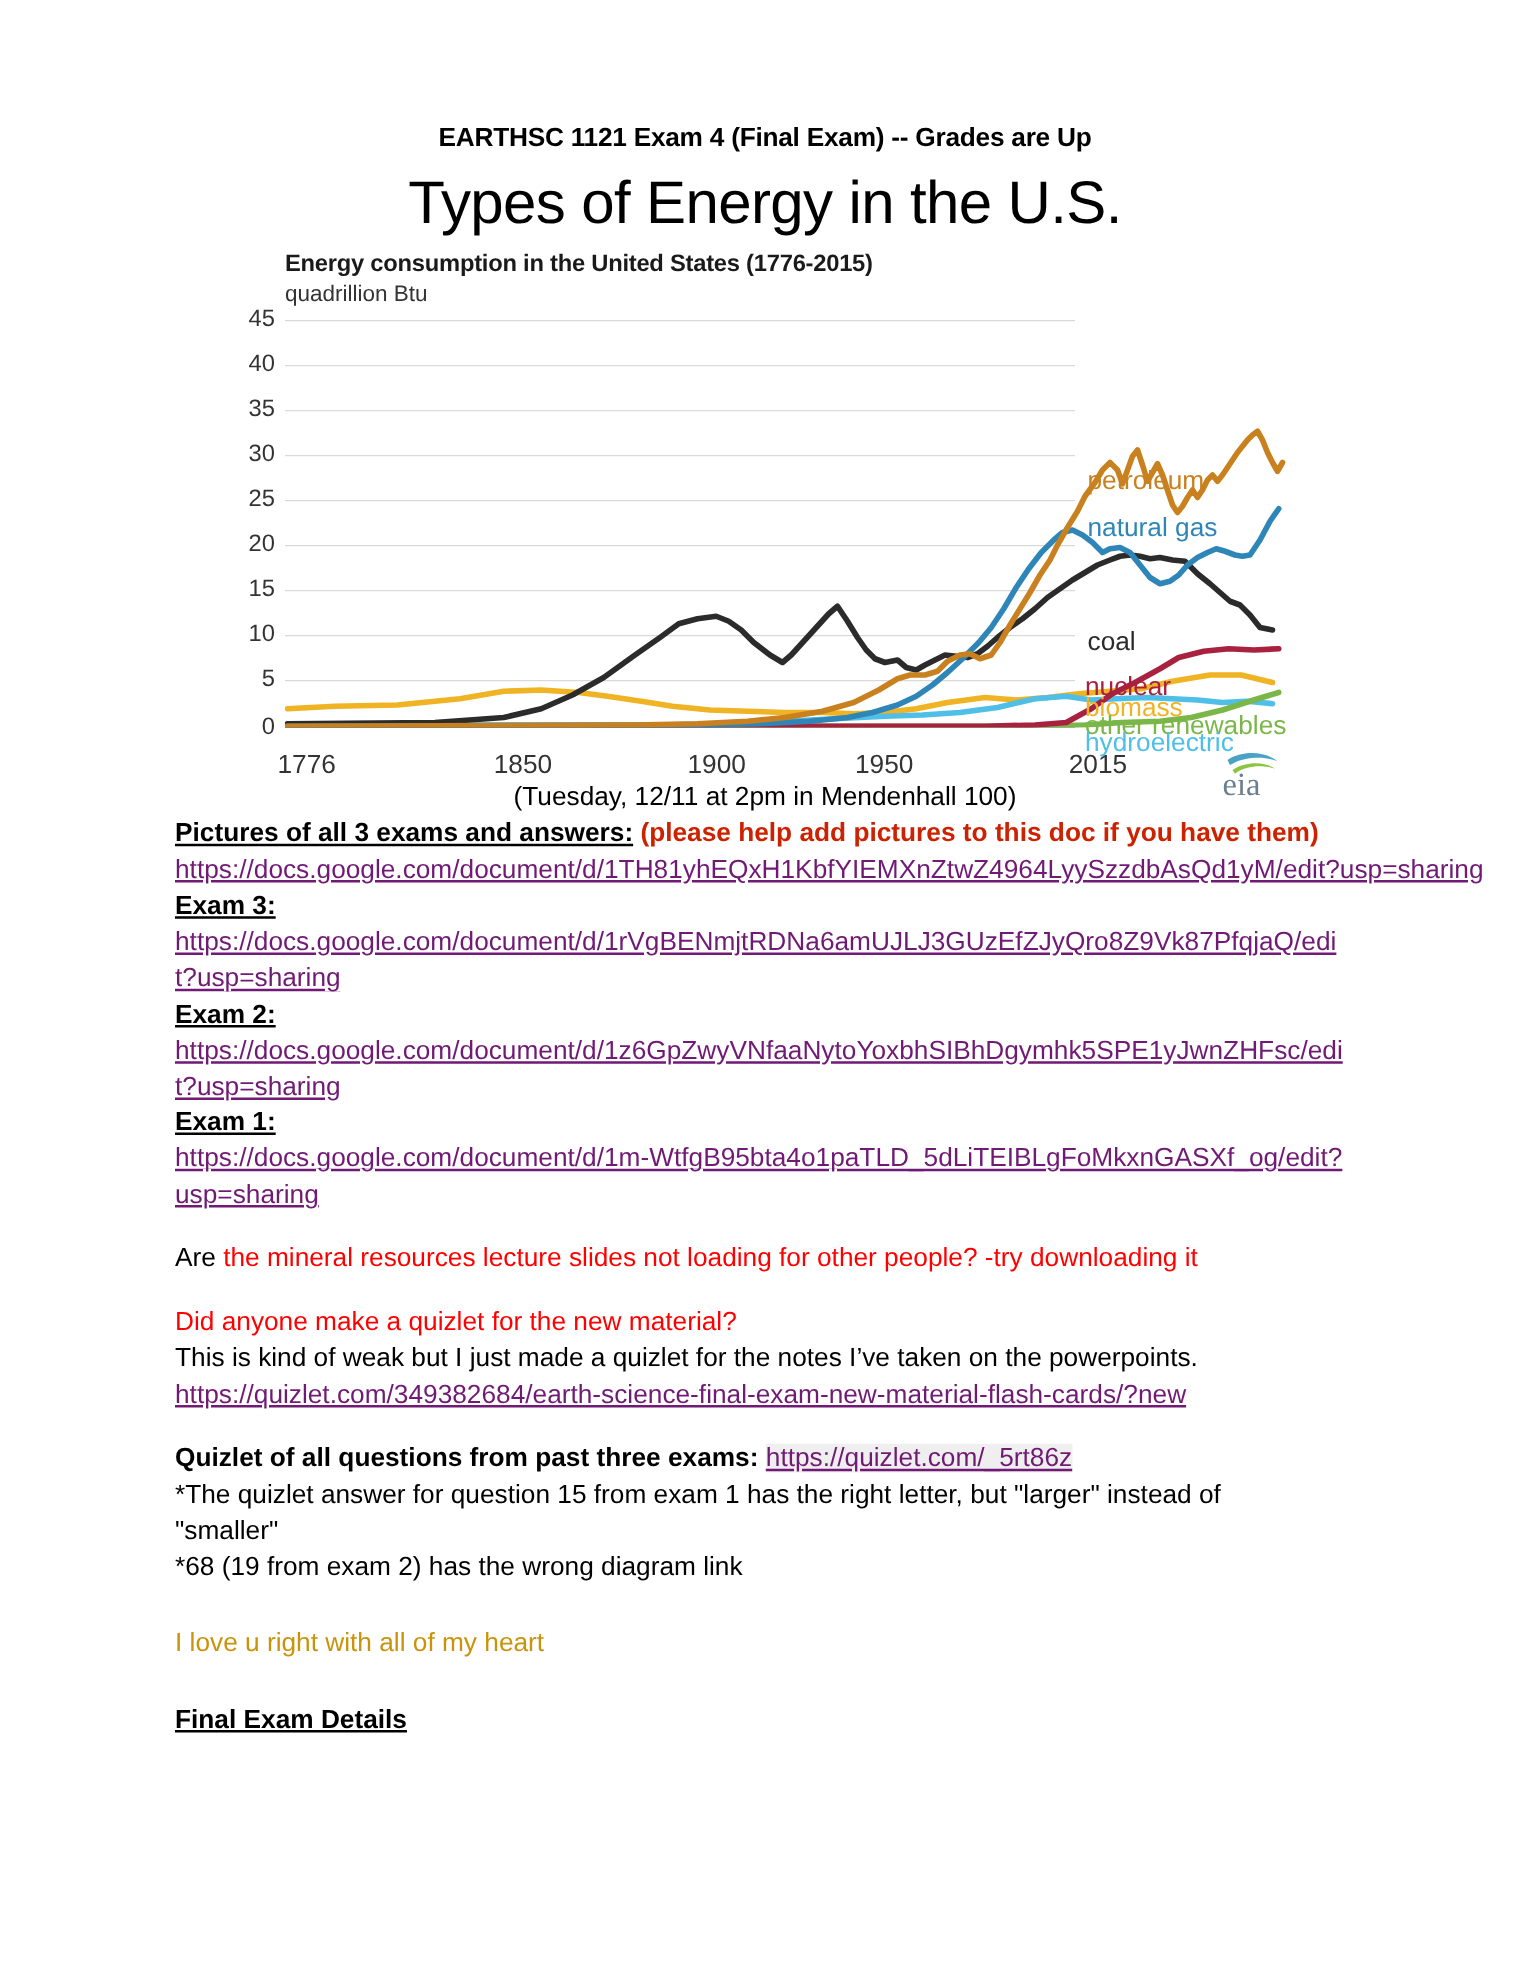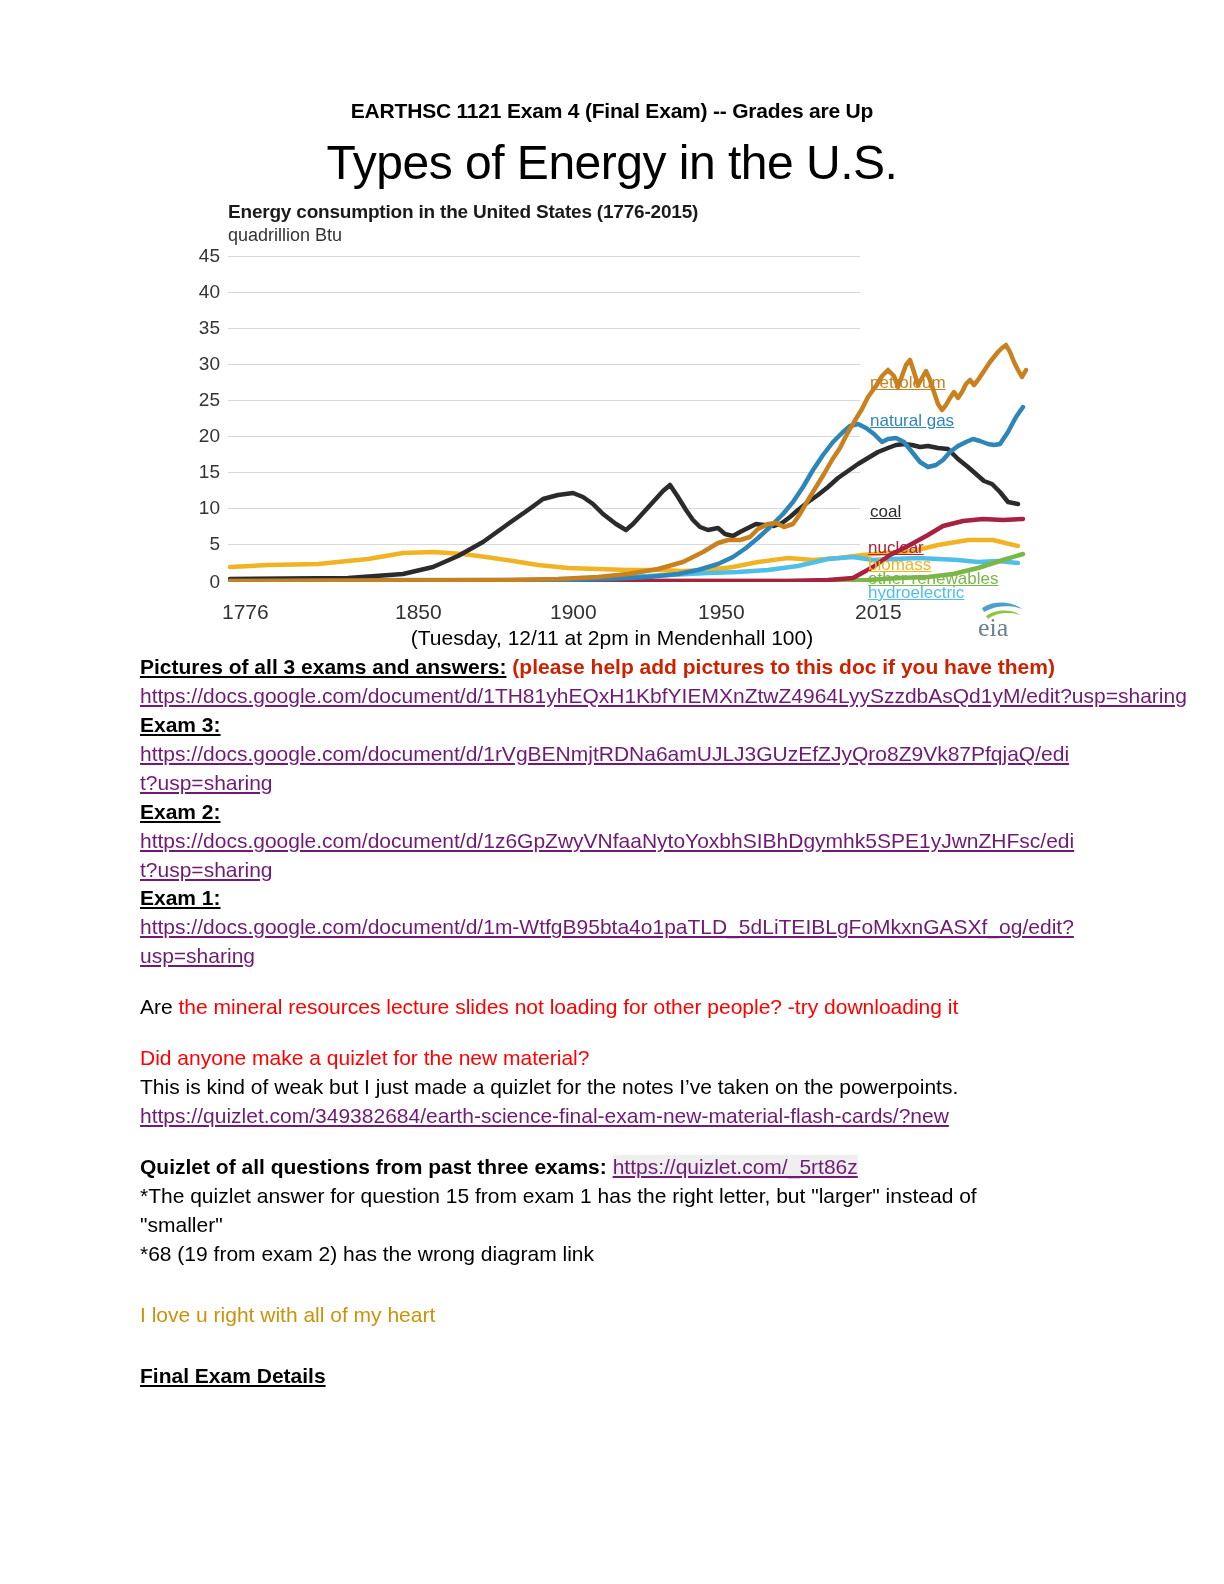--- a/index.html
+++ b/index.html
@@ -102,9 +102,8 @@
   }
   .series-label {
     position: absolute;
-    font-size: 17px;
+    font-size: 21px;
     white-space: nowrap;
-    text-decoration: underline;
   }
   .eia-logo {
     position: absolute;

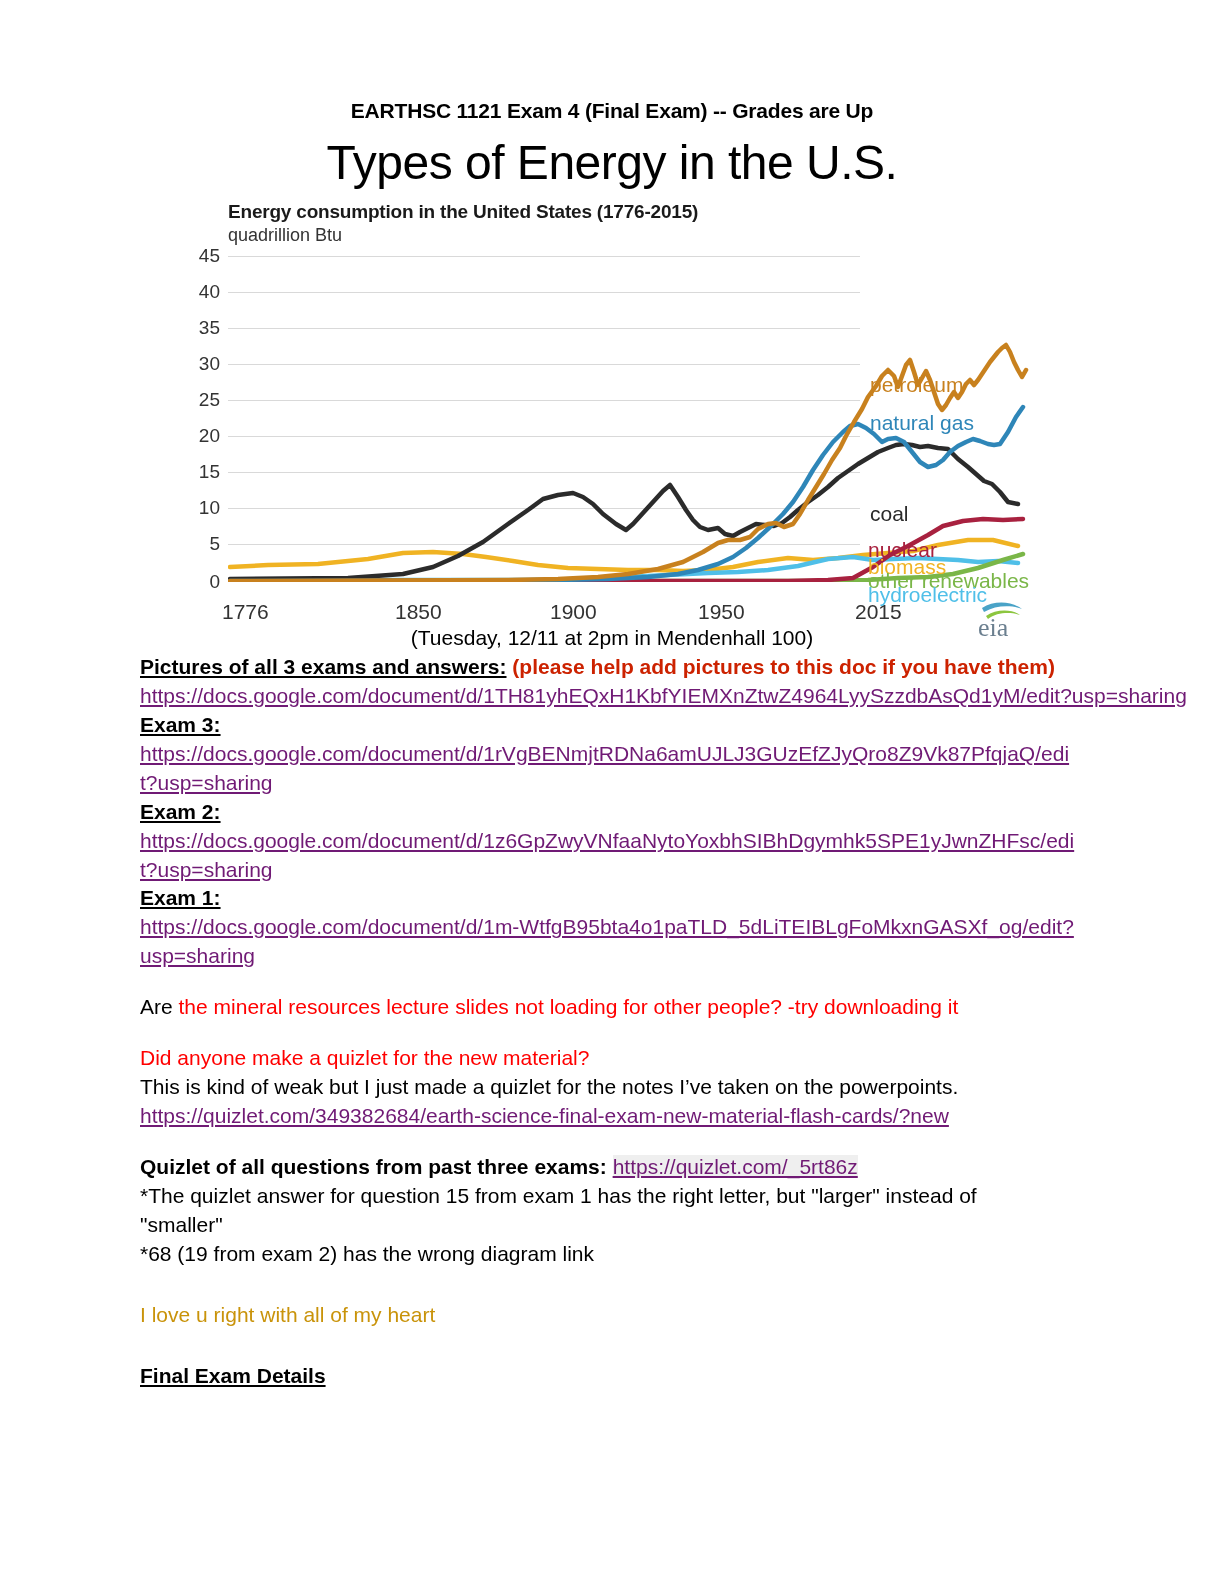--- a/index.html
+++ b/index.html
@@ -223,7 +223,7 @@
       <div class="xtick" style="left:42px">1776</div>
       <div class="xtick" style="left:215px">1850</div>
       <div class="xtick" style="left:370px">1900</div>
-      <div class="xtick" style="left:518px">1950</div>
+      <div class="xtick" style="left:504px">1950</div>
       <div class="xtick" style="left:675px">2015</div>
 
       <div class="series-label" style="left:690px; top:121px; color:#c8811e;">petroleum</div>

